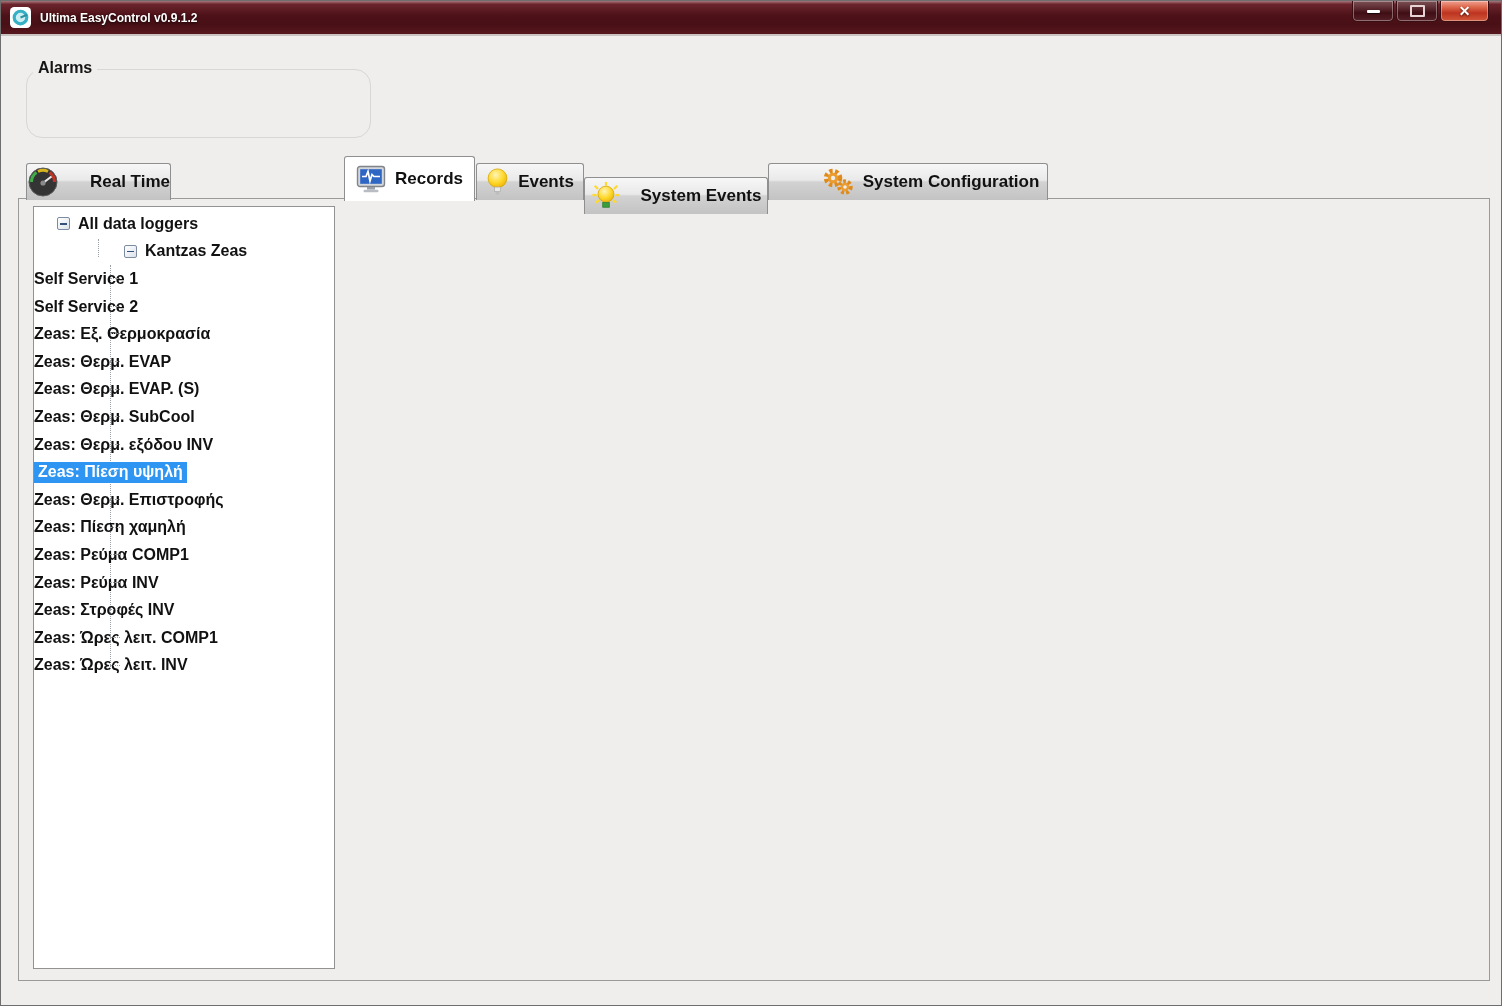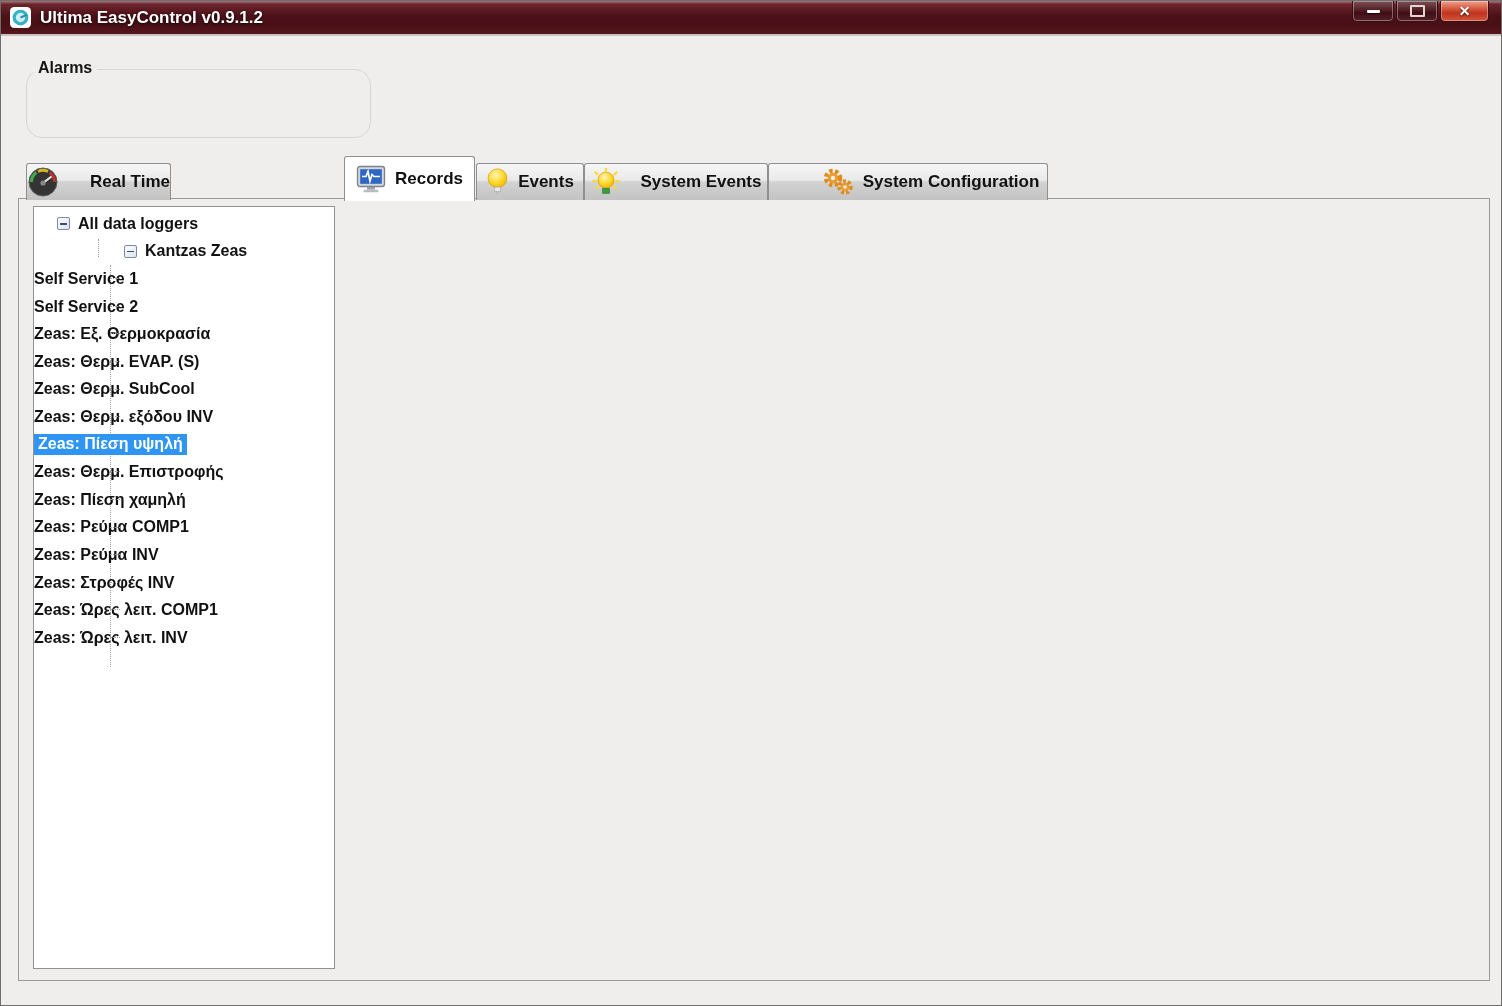--- a/index.html
+++ b/index.html
@@ -22,7 +22,7 @@
   }
   .app-icon{width:21px;height:21px;margin-left:9px;flex:0 0 auto;}
   .title-text{
-    margin-left:9px;color:#fff;font-weight:bold;font-size:17px;
+    margin-left:9px;color:#fff;font-weight:bold;font-size:12px;
     text-shadow:0 1px 3px rgba(0,0,0,.8);
   }
   .win-buttons{position:absolute;right:12px;top:0;display:flex;}

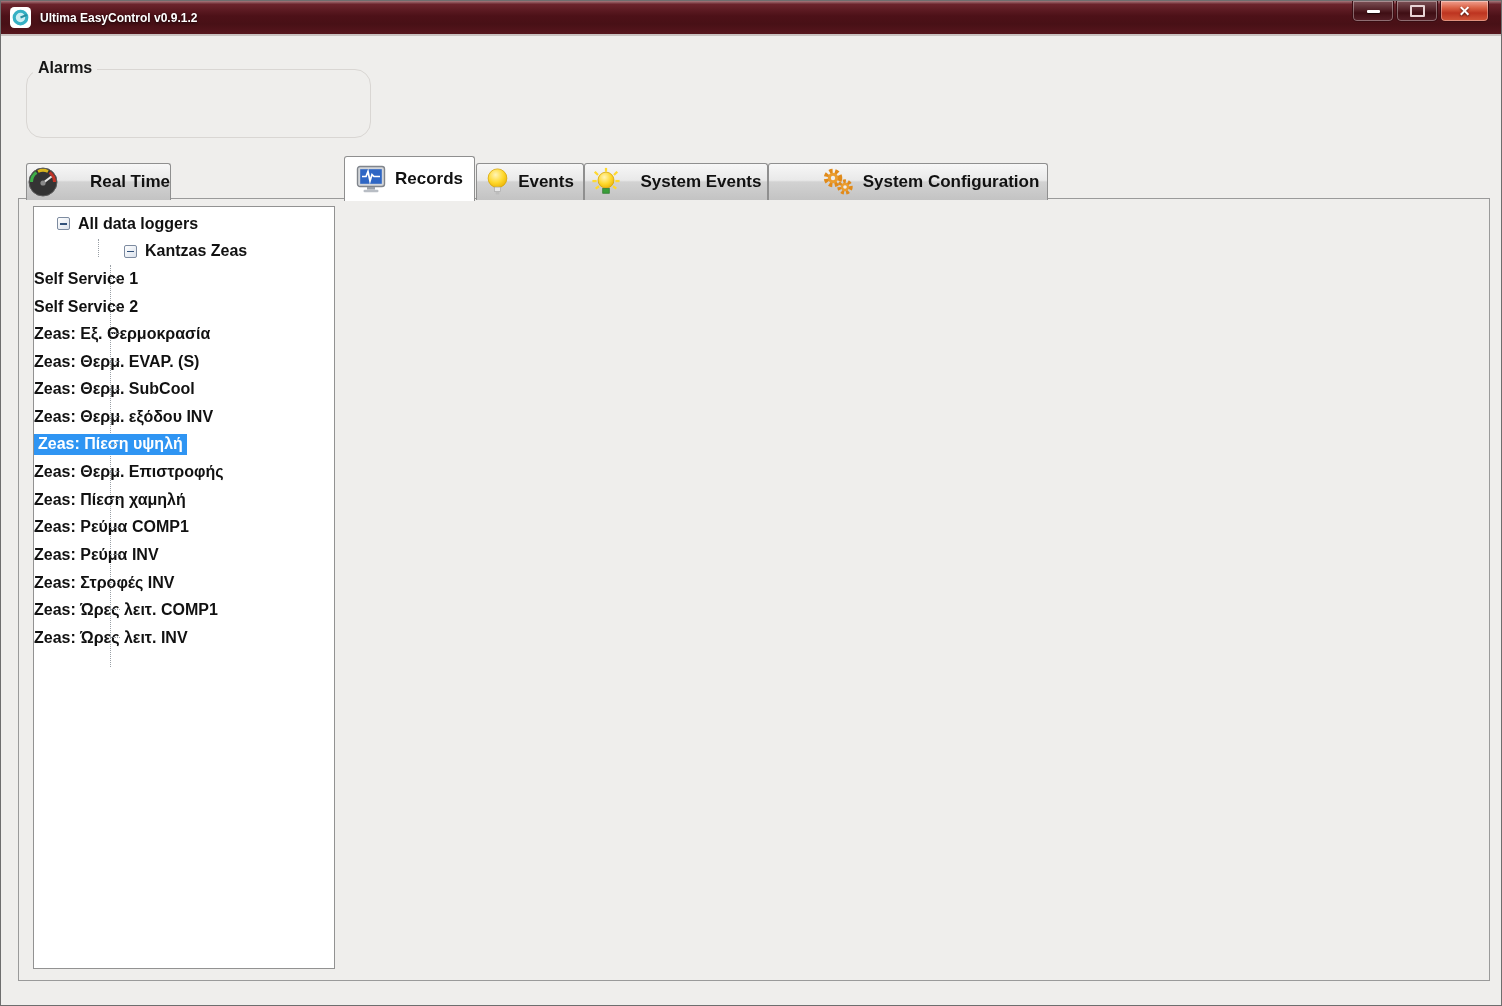--- a/index.html
+++ b/index.html
@@ -235,7 +235,7 @@
     <span>Events</span>
   </div>
 
-  <div class="tab" style="left:583px;top:162px;width:182px;height:36px;gap:20px;">
+  <div class="tab" style="left:583px;top:176px;width:182px;height:36px;gap:20px;">
     <svg class="tab-icon" width="30" height="30" viewBox="0 0 32 32">
       <defs>
           <radialGradient id="bulb-b" cx="40%" cy="32%" r="75%">

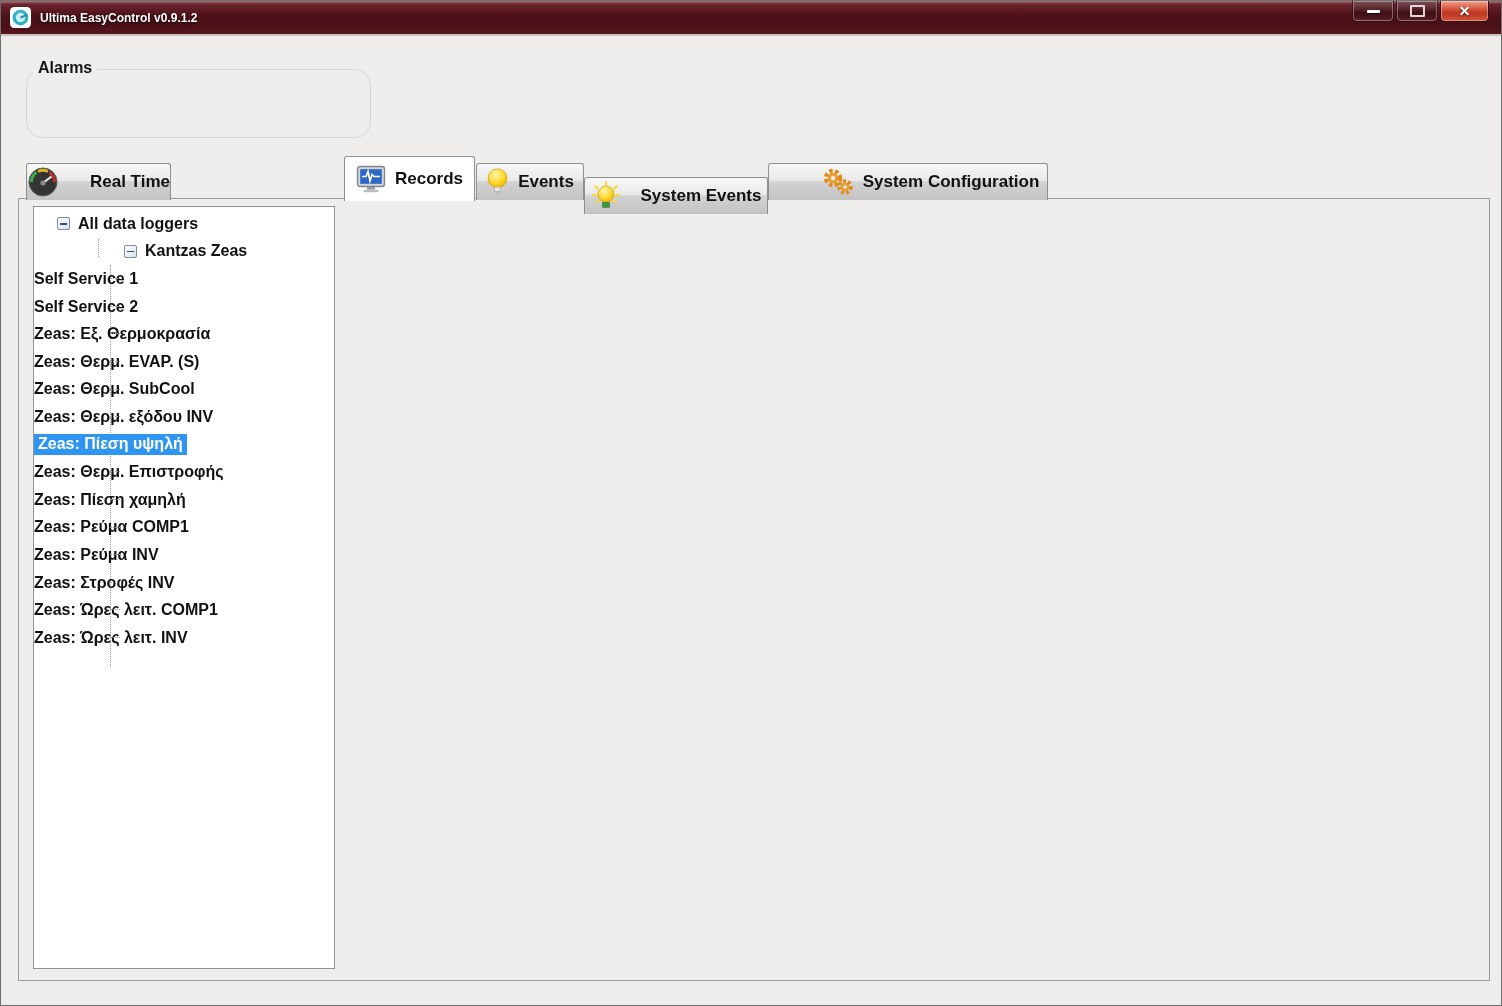--- a/index.html
+++ b/index.html
@@ -302,6 +302,10 @@
         <span class="tree-label">Zeas: Εξ. Θερμοκρασία</span>
       </div>
 
+      <div class="tree-item lv2">
+
+        <span class="tree-label">Zeas: Θερμ. EVAP</span>
+      </div>
 
       <div class="tree-item lv2">
 

